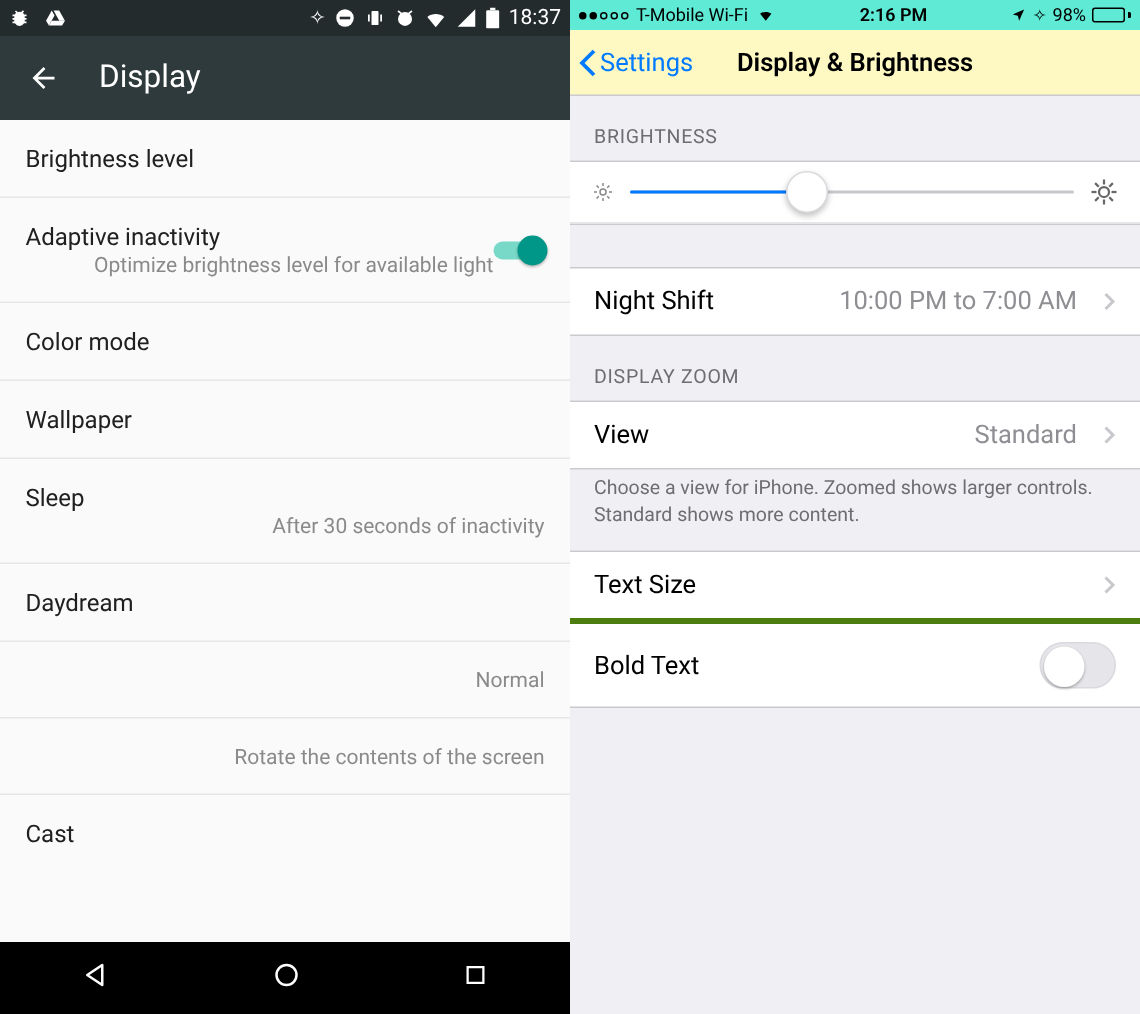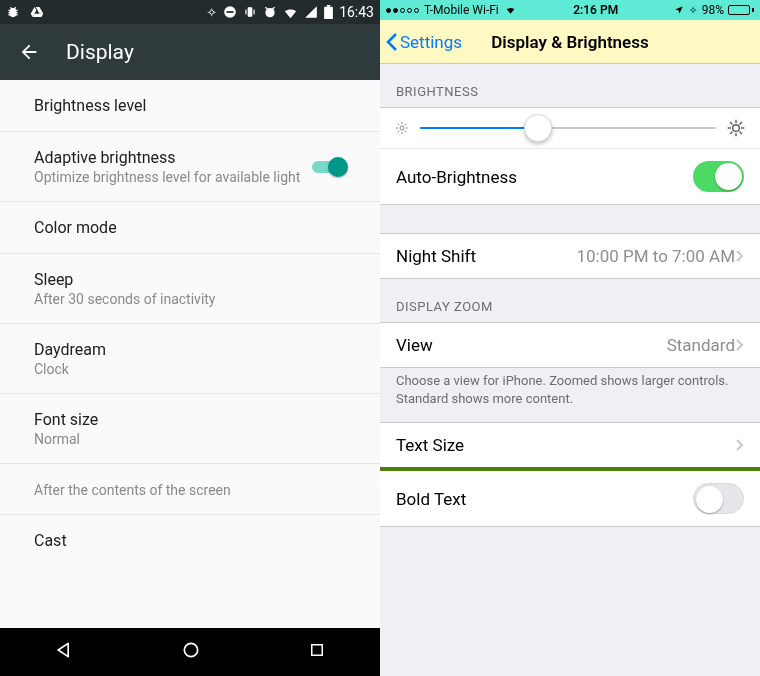--- a/index.html
+++ b/index.html
@@ -225,7 +225,7 @@
           <rect x="0" y="2" width="10" height="14" rx="1"></rect>
           <rect x="3" y="0" width="4" height="2"></rect>
         </svg>
-      <span class="time">16:43</span>
+      <span class="time">18:37</span>
     </div>
   </div>
 

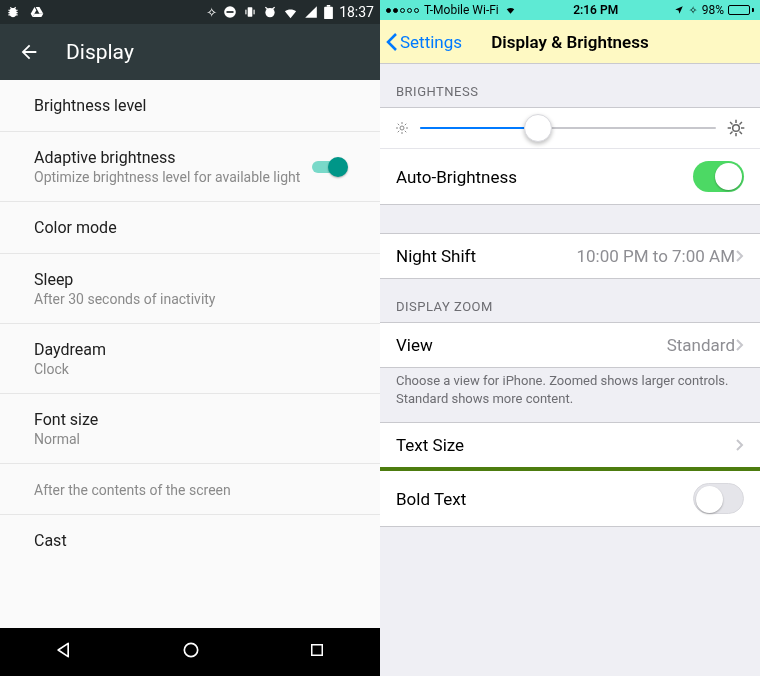--- a/index.html
+++ b/index.html
@@ -50,7 +50,7 @@
   .android .header .back svg { fill: #fff; display:block; }
   .android .list { flex: 1; background: #fafafa; }
   .android .row {
-    padding: 16px 34px;
+    padding: 16px 17px;
     border-bottom: 1px solid #e6e6e6;
     display: flex;
     align-items: center;

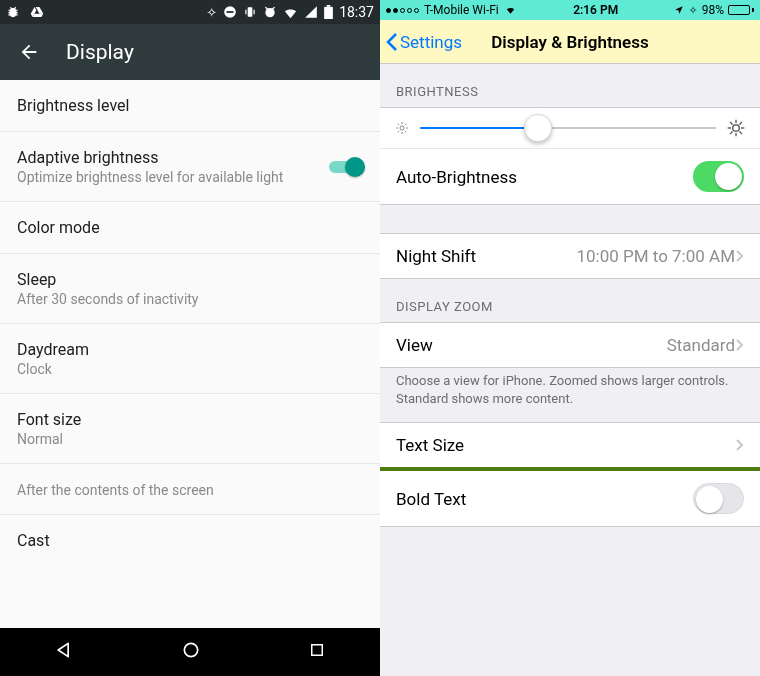--- a/index.html
+++ b/index.html
@@ -248,7 +248,7 @@
 
     <div class="row">
       <div class="txt">
-        <div class="title">Adaptive brightness</div>
+        <div class="title">Adaptive inactivity</div>
         <div class="sub">Optimize brightness level for available light</div>
       </div>
       <div class="toggle">

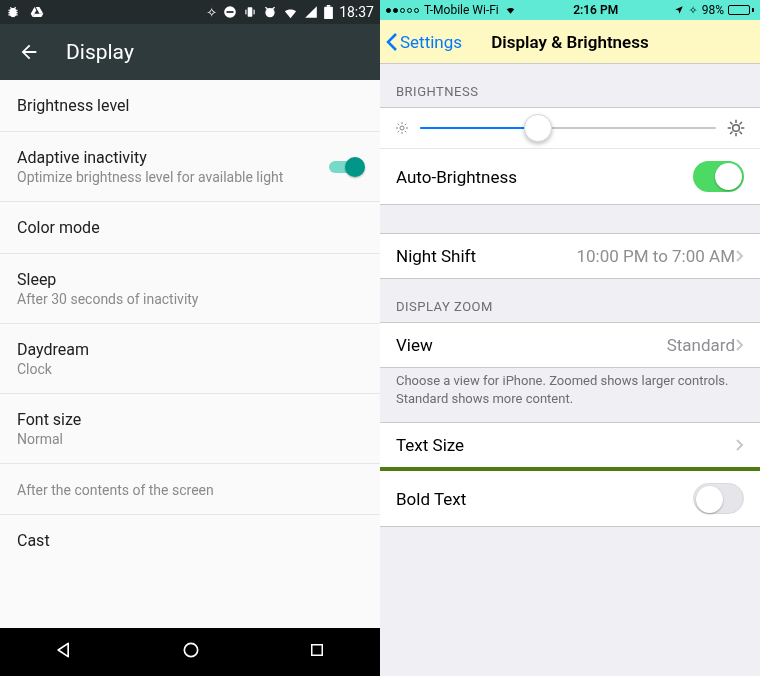--- a/index.html
+++ b/index.html
@@ -65,6 +65,7 @@
     font-size: 14px;
     color: #8a8a8a;
     margin-top: 2px;
+    text-align: right;
   }
   .android .toggle {
     width: 34px; height: 20px; position: relative;

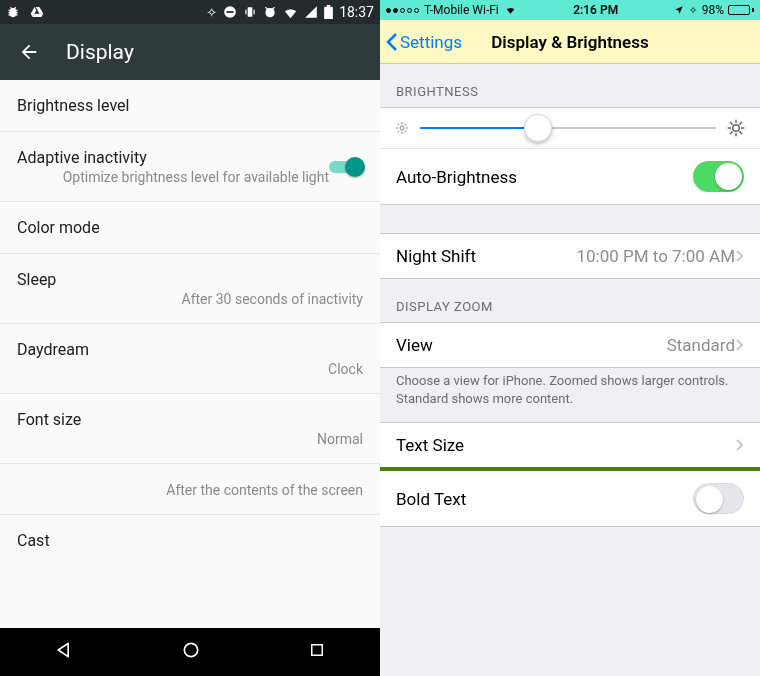--- a/index.html
+++ b/index.html
@@ -396,12 +396,6 @@
           </g>
         </svg>
     </div>
-    <div class="cell">
-      <span class="label">Auto-Brightness</span>
-      <span class="switch on">
-          <span class="knob"></span>
-        </span>
-    </div>
   </div>
 
   <div style="height:28px"></div>

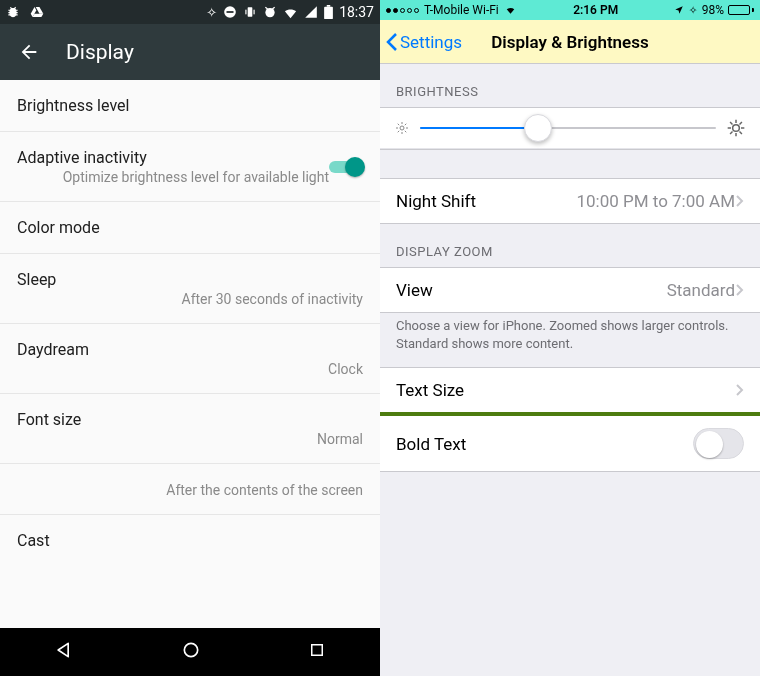--- a/index.html
+++ b/index.html
@@ -142,7 +142,7 @@
   }
   .ios .cell:last-child { border-bottom:none; }
   .ios .cell .label { color:#000; }
-  .ios .cell .val { color:#8e8e93; display:flex; align-items:center; gap:1px; }
+  .ios .cell .val { color:#8e8e93; display:flex; align-items:center; gap:18px; }
   .ios .chevron { width:8px; height:12px; }
   .ios .chevron svg { display:block; }
   .ios .footer-note {

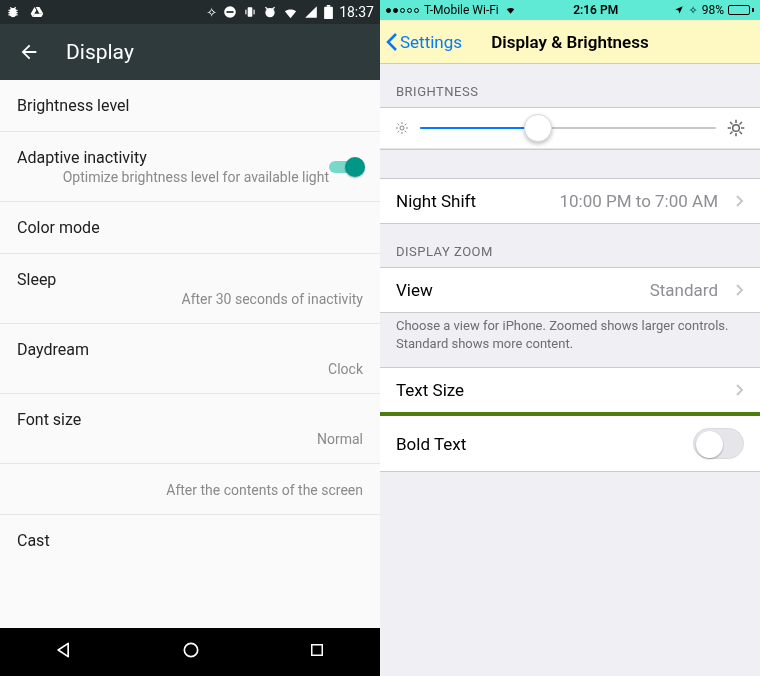--- a/index.html
+++ b/index.html
@@ -264,6 +264,11 @@
       </div>
     </div>
 
+    <div class="row">
+      <div class="txt">
+        <div class="title">Wallpaper</div>
+      </div>
+    </div>
 
     <div class="row">
       <div class="txt">

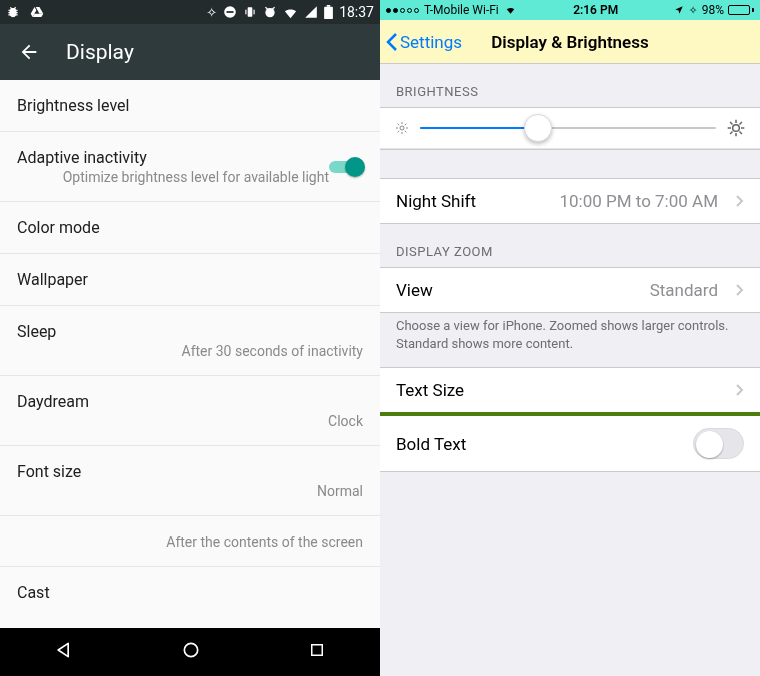--- a/index.html
+++ b/index.html
@@ -280,7 +280,6 @@
     <div class="row">
       <div class="txt">
         <div class="title">Daydream</div>
-        <div class="sub">Clock</div>
       </div>
     </div>
 

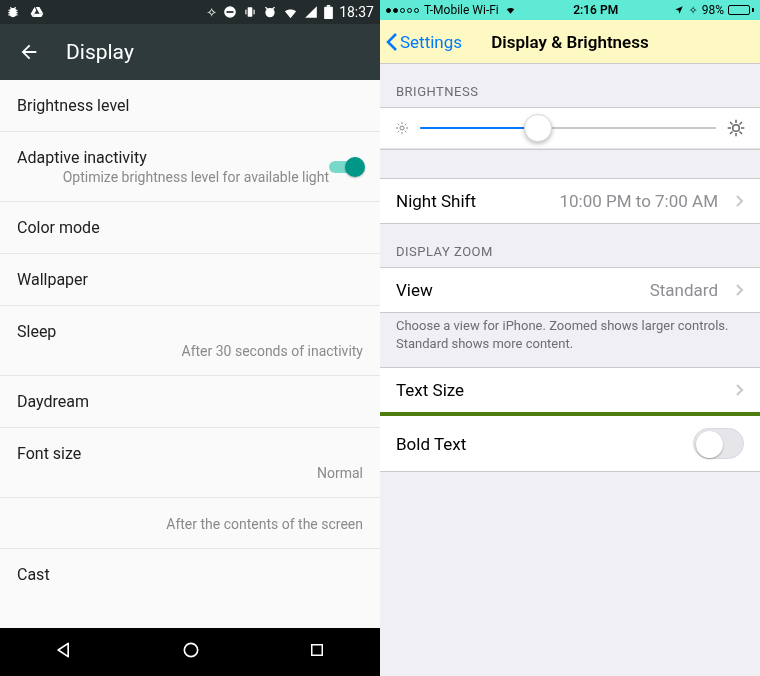--- a/index.html
+++ b/index.html
@@ -285,7 +285,6 @@
 
     <div class="row">
       <div class="txt">
-        <div class="title">Font size</div>
         <div class="sub">Normal</div>
       </div>
     </div>

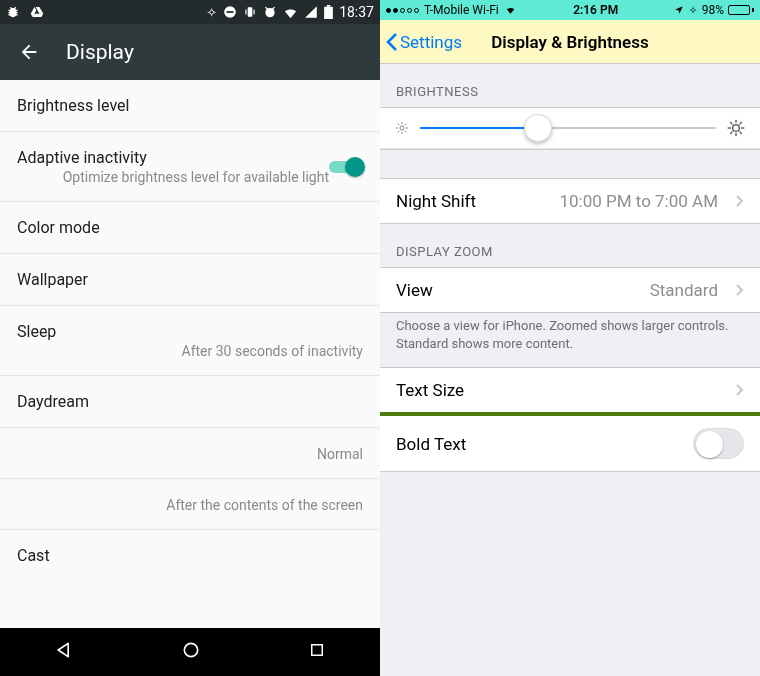--- a/index.html
+++ b/index.html
@@ -291,7 +291,7 @@
 
     <div class="row">
       <div class="txt">
-        <div class="sub">After the contents of the screen</div>
+        <div class="sub">Rotate the contents of the screen</div>
       </div>
     </div>
 

